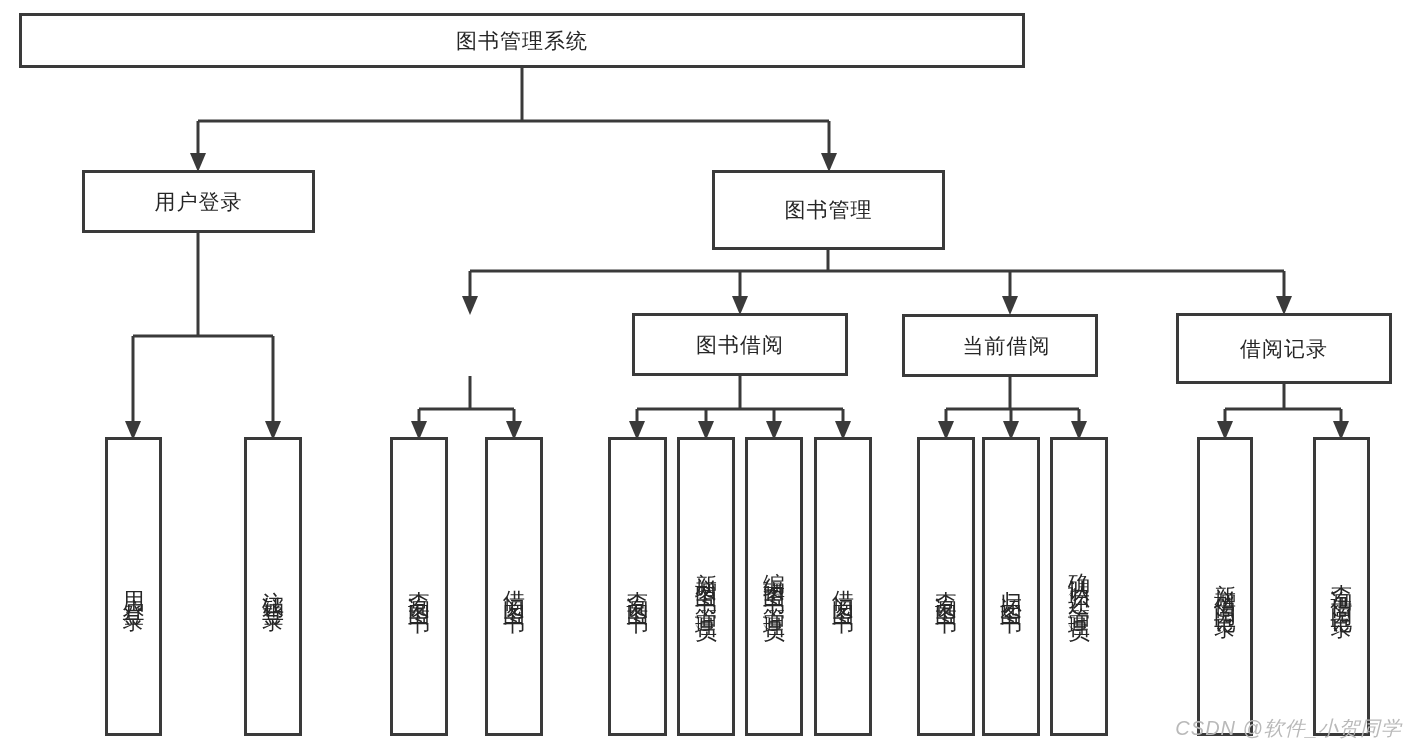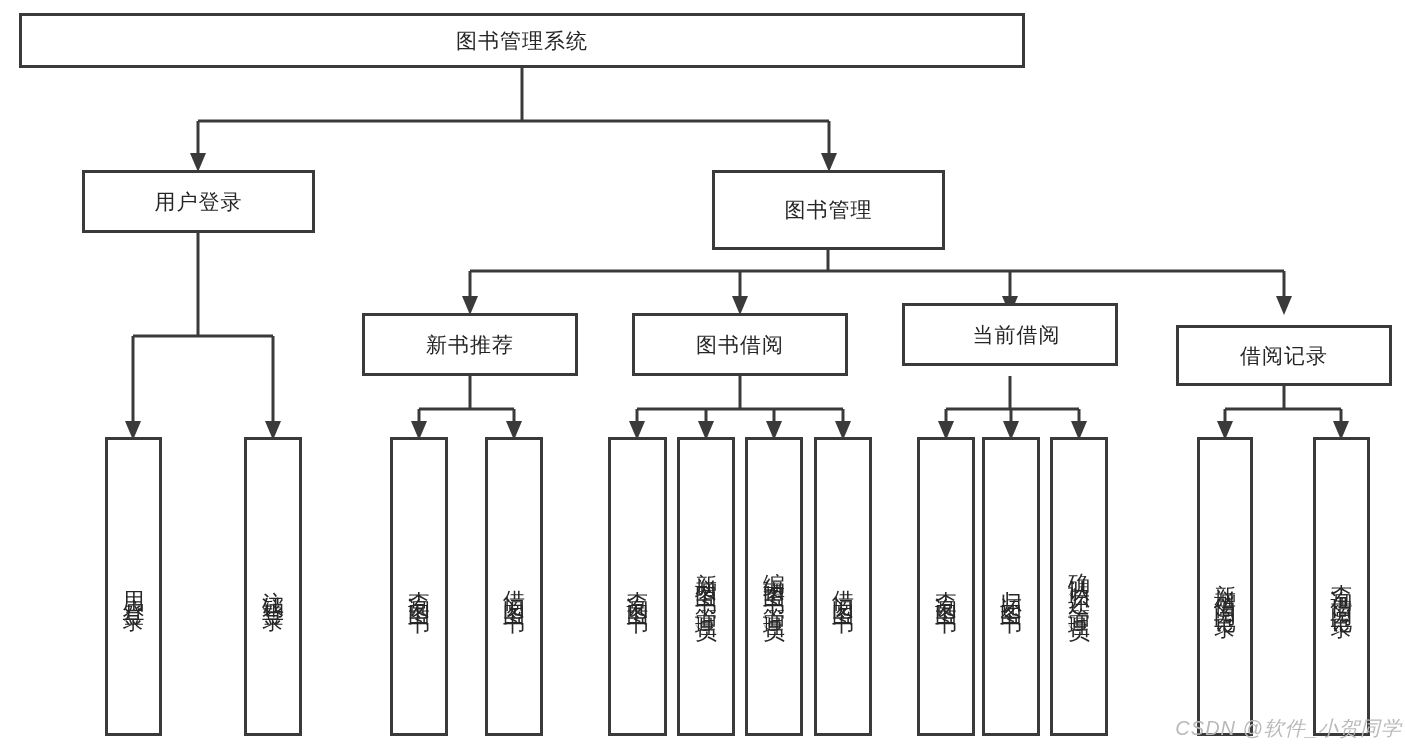--- a/index.html
+++ b/index.html
@@ -119,7 +119,6 @@
   <div class="box hbox" style="left:82px;top:170px;width:233px;height:63px;">用户登录</div>
   <div class="box hbox" style="left:712px;top:170px;width:233px;height:80px;">图书管理</div>
 
-  <div class="box hbox" style="left:362px;top:313px;width:216px;height:63px;">新书推荐</div>
   <div class="box hbox" style="left:632px;top:313px;width:216px;height:63px;">图书借阅</div>
   <div class="box hbox" style="left:902px;top:303px;width:216px;height:63px;padding-left:13px;">当前借阅</div>
   <div class="box hbox" style="left:1176px;top:313px;width:216px;height:61px;margin-top:12px;">借阅记录</div>

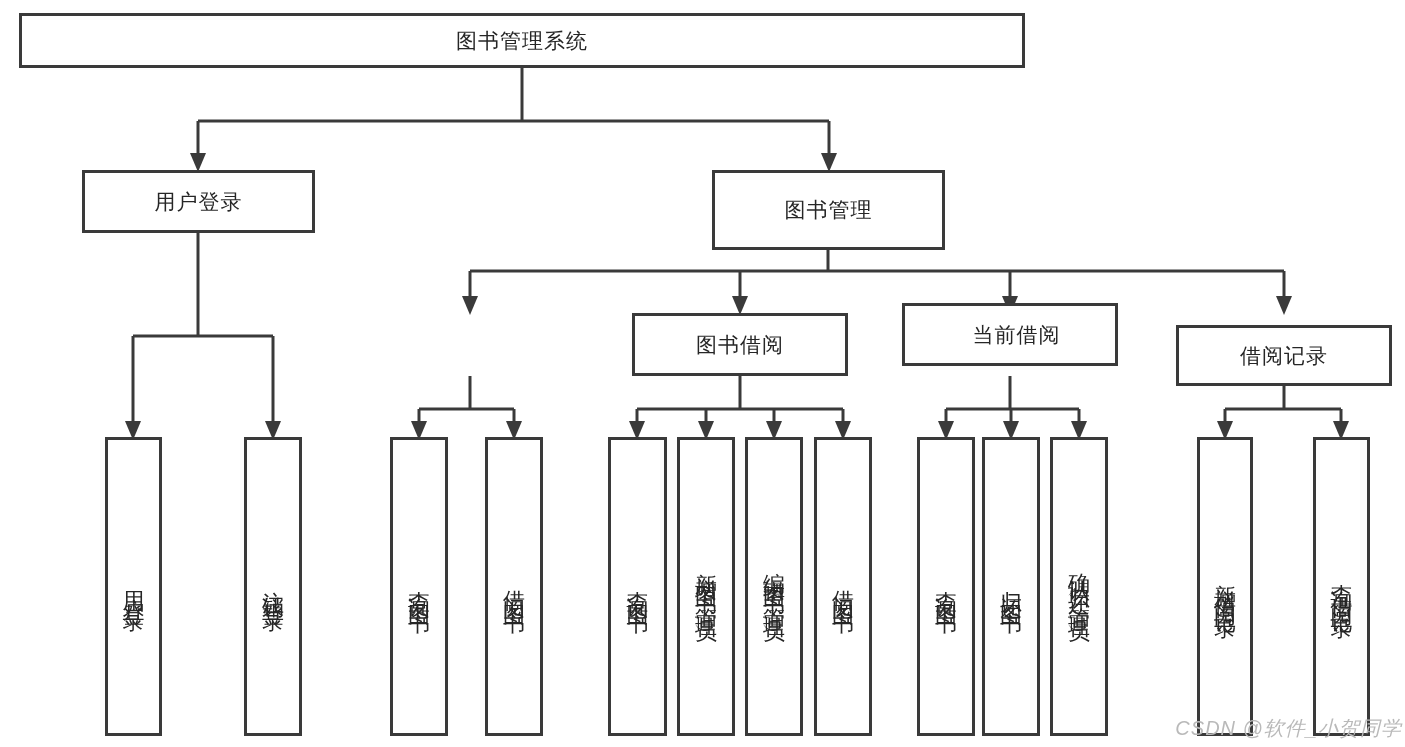--- a/index.html
+++ b/index.html
@@ -120,7 +120,7 @@
   <div class="box hbox" style="left:712px;top:170px;width:233px;height:80px;">图书管理</div>
 
   <div class="box hbox" style="left:632px;top:313px;width:216px;height:63px;">图书借阅</div>
-  <div class="box hbox" style="left:902px;top:303px;width:216px;height:63px;padding-left:13px;">当前借阅</div>
+  <div class="box hbox" style="left:902px;top:314px;width:196px;height:63px;padding-left:13px;">当前借阅</div>
   <div class="box hbox" style="left:1176px;top:313px;width:216px;height:61px;margin-top:12px;">借阅记录</div>
 
   <div class="box vbox" style="left:105px;top:437px;width:57px;height:299px;">用户登录</div>

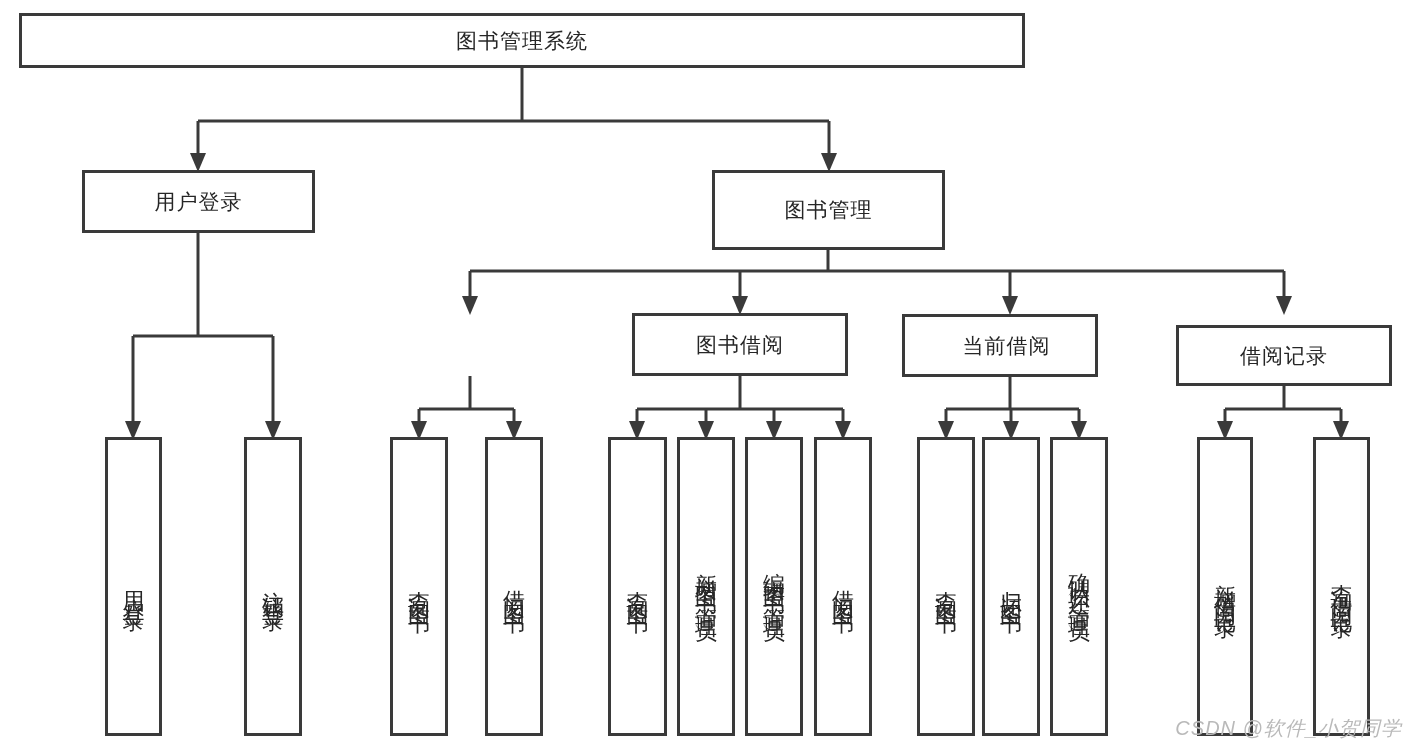--- a/index.html
+++ b/index.html
@@ -121,7 +121,7 @@
 
   <div class="box hbox" style="left:632px;top:313px;width:216px;height:63px;">图书借阅</div>
   <div class="box hbox" style="left:902px;top:314px;width:196px;height:63px;padding-left:13px;">当前借阅</div>
-  <div class="box hbox" style="left:1176px;top:313px;width:216px;height:61px;margin-top:12px;">借阅记录</div>
+  <div class="box hbox" style="left:1176px;top:313px;width:216px;height:71px;">借阅记录</div>
 
   <div class="box vbox" style="left:105px;top:437px;width:57px;height:299px;">用户登录</div>
   <div class="box vbox" style="left:244px;top:437px;width:58px;height:299px;">注销登录</div>

